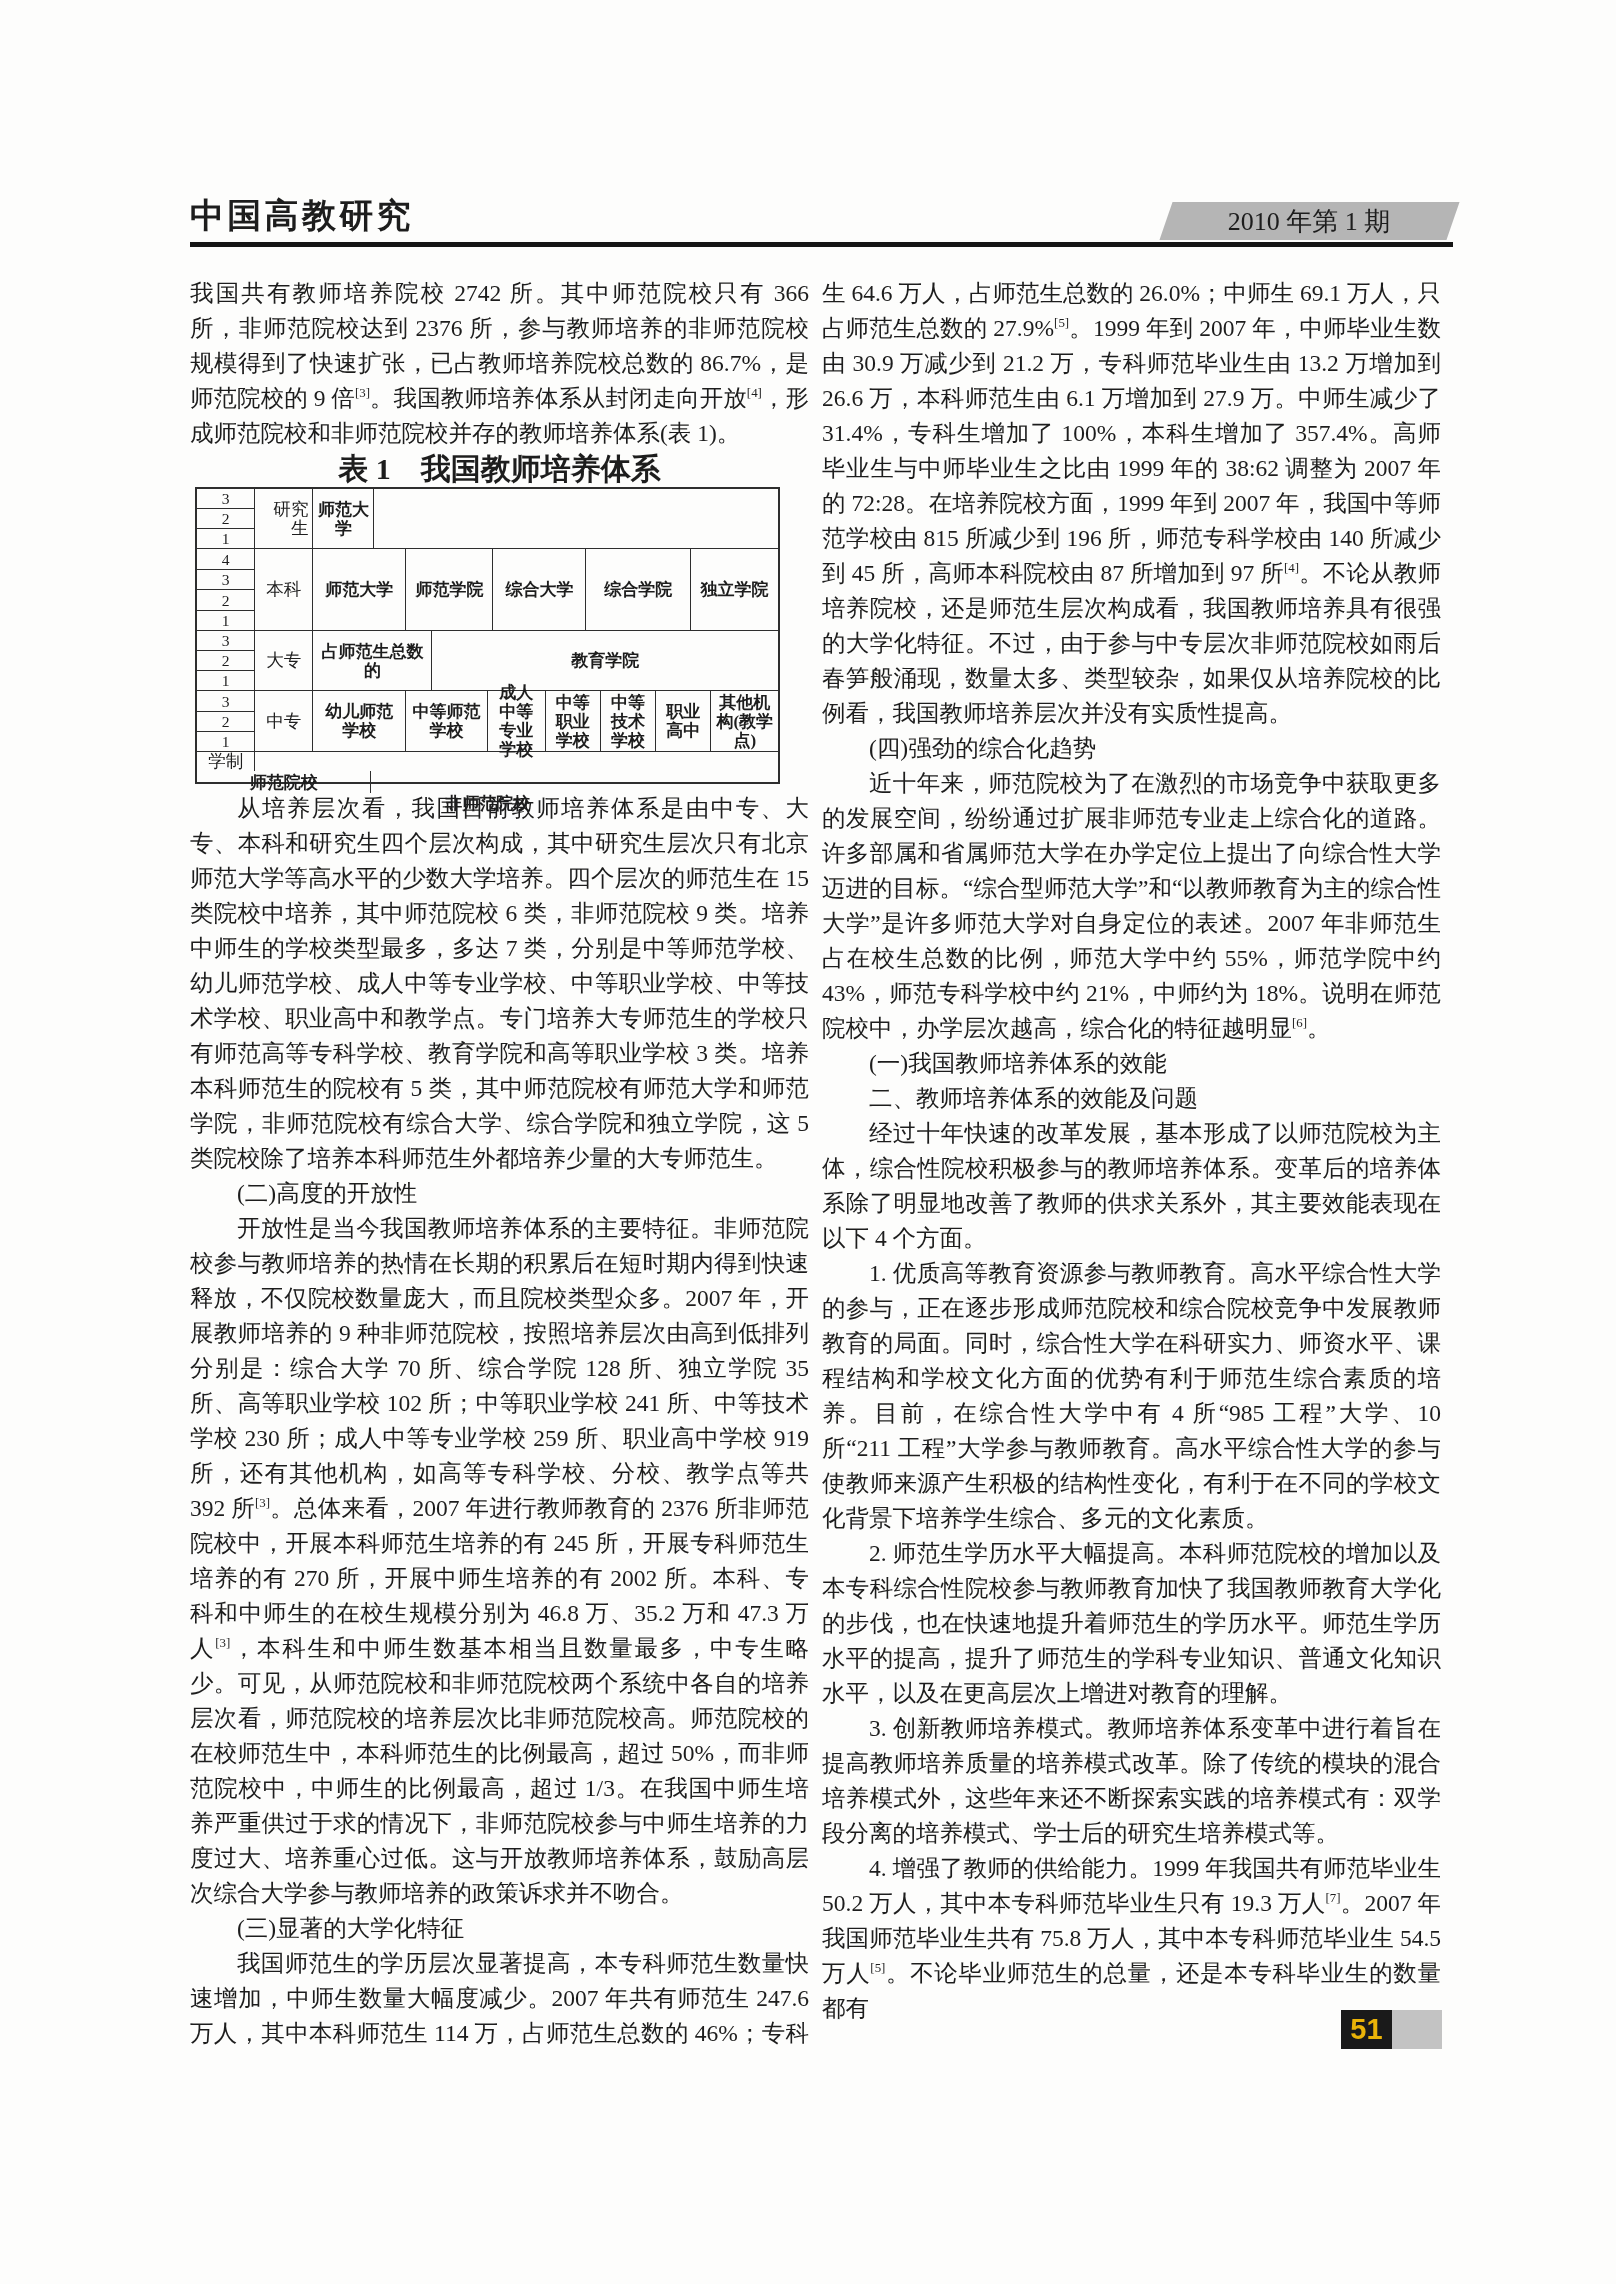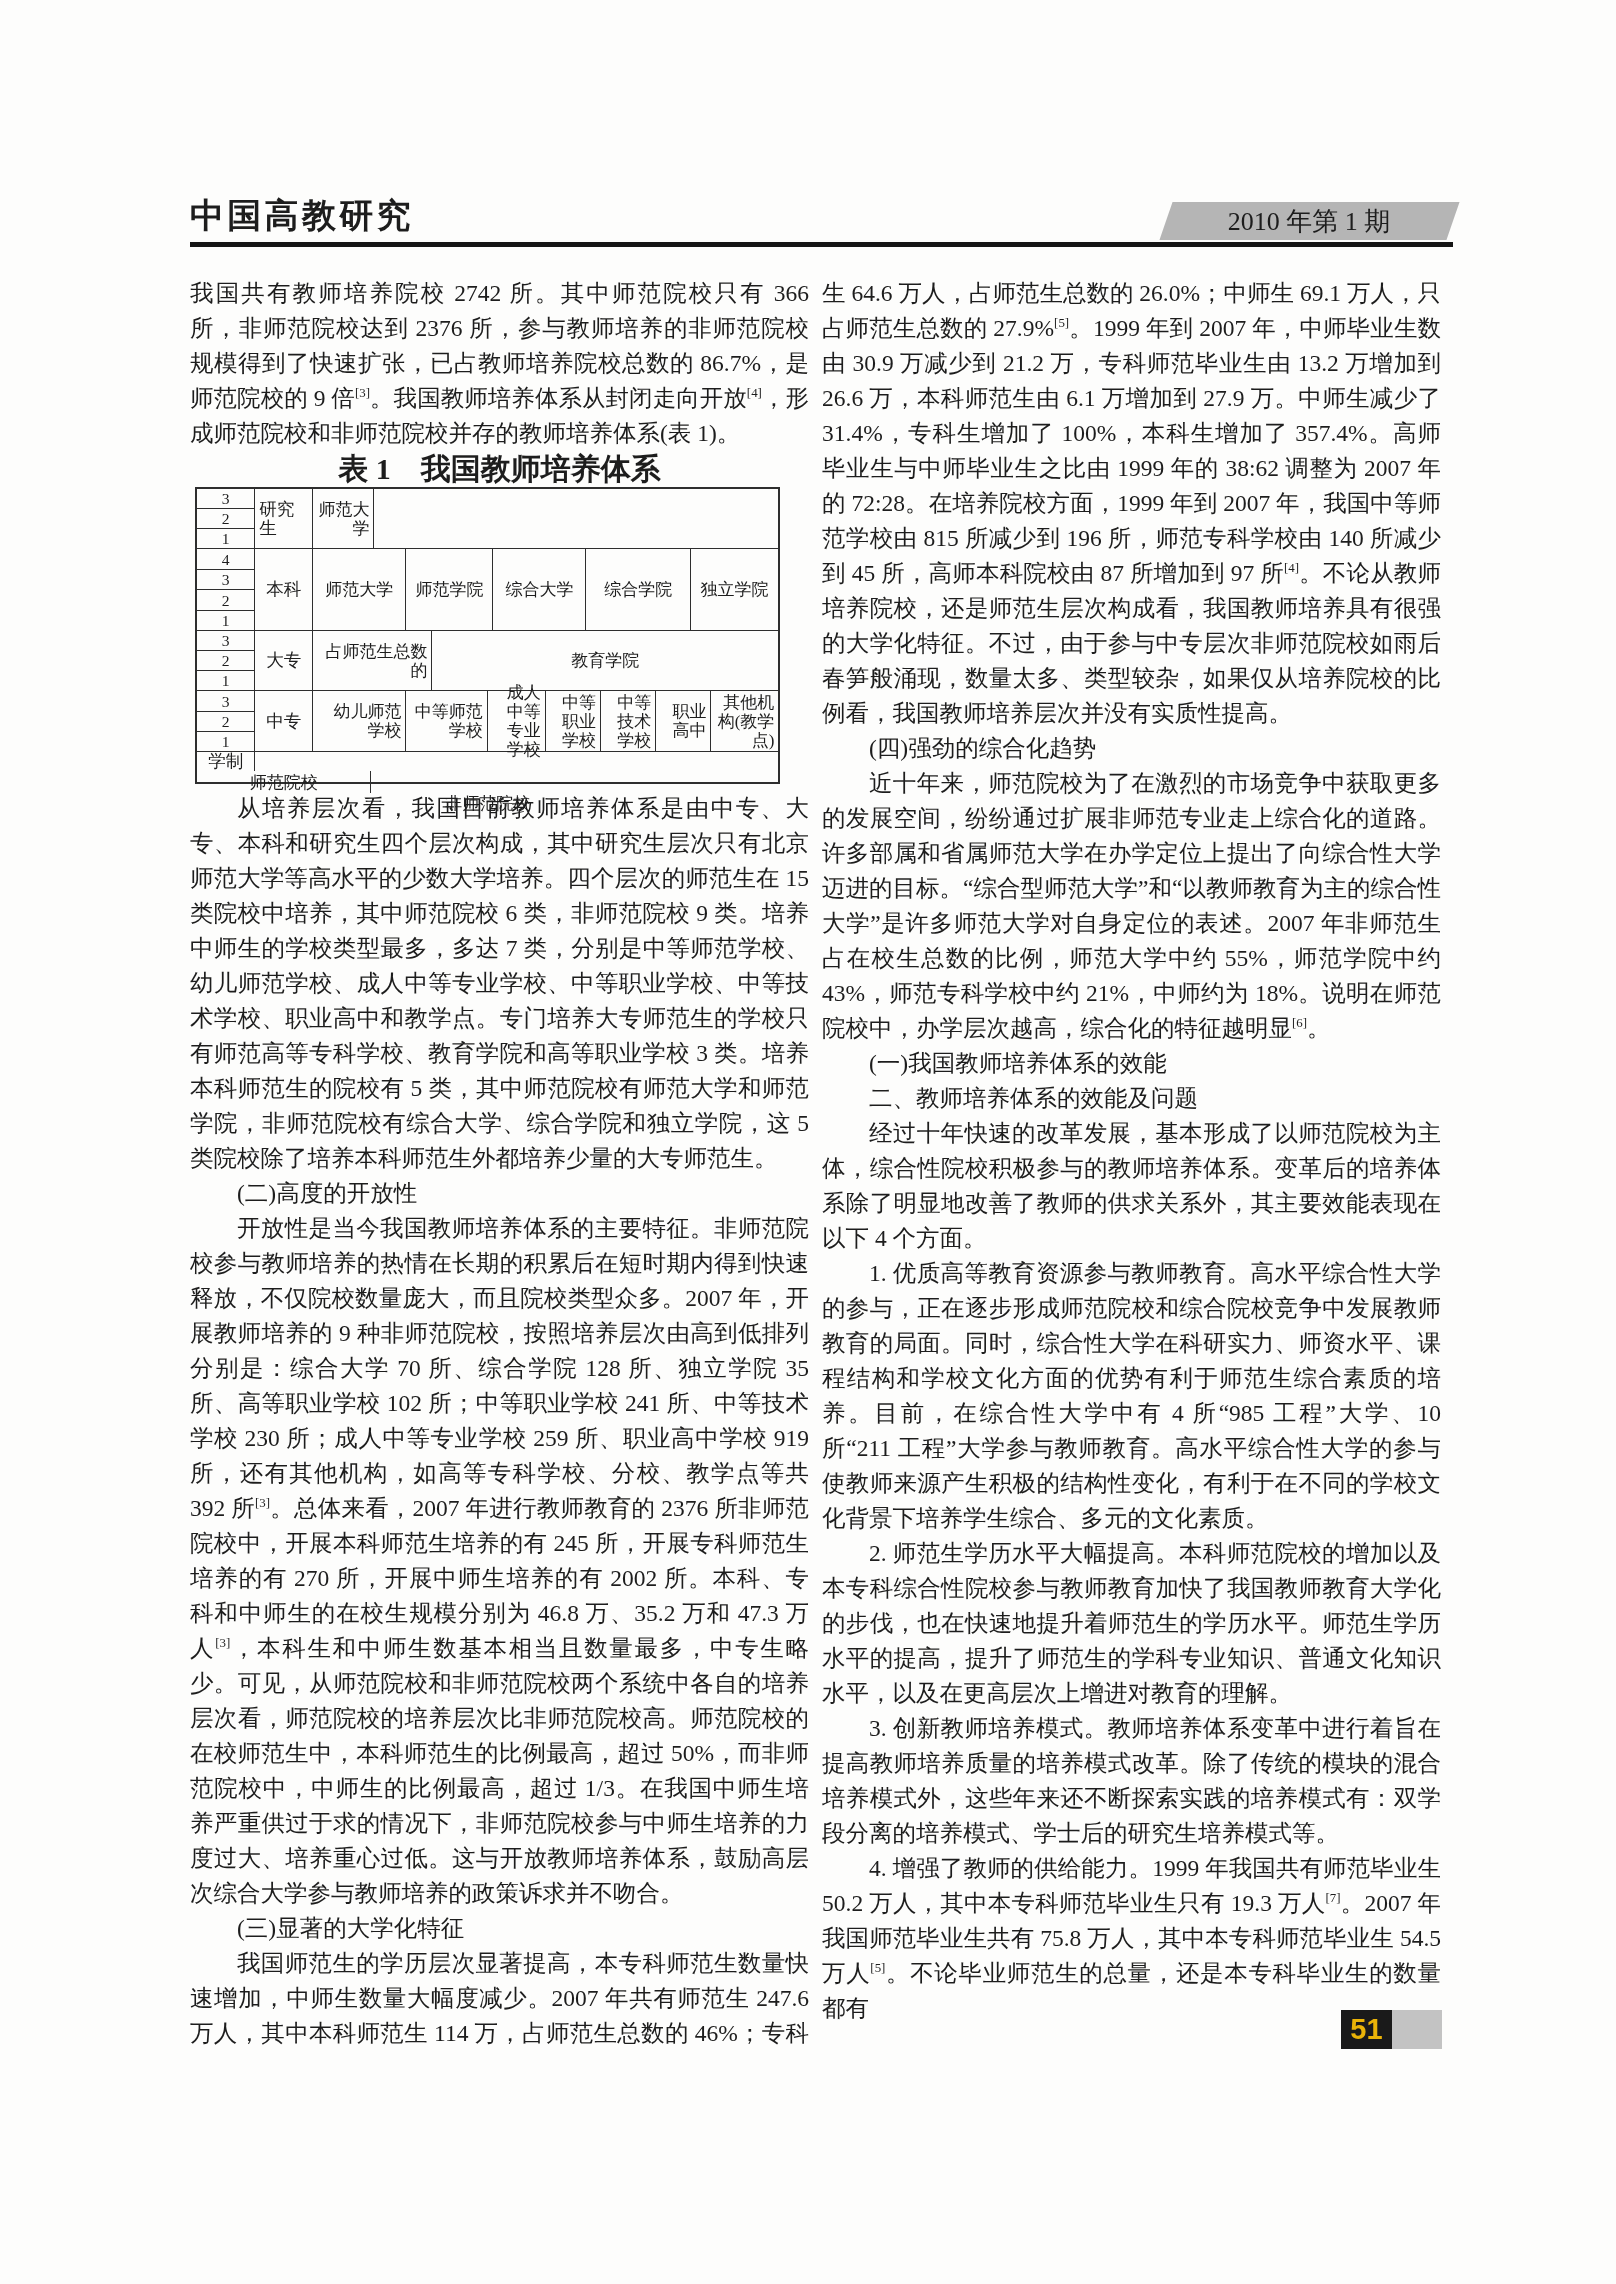--- a/index.html
+++ b/index.html
@@ -47,7 +47,7 @@
   .t1-yr:last-child{border-bottom:none;}
   .t1-head{width:10%;display:flex;align-items:center;justify-content:center;border-right:1.3px solid #2e2e2e;box-sizing:border-box;font-size:17.6px;}
   .t1-level{
-    width:10%;display:flex;align-items:center;justify-content:center;text-align:left;
+    width:10%;display:flex;align-items:center;justify-content:center;text-align:right;
     border-right:1.3px solid #2e2e2e;box-sizing:border-box;padding:0 3.9px;font-size:17.6px;
   }
   .t1-cell{

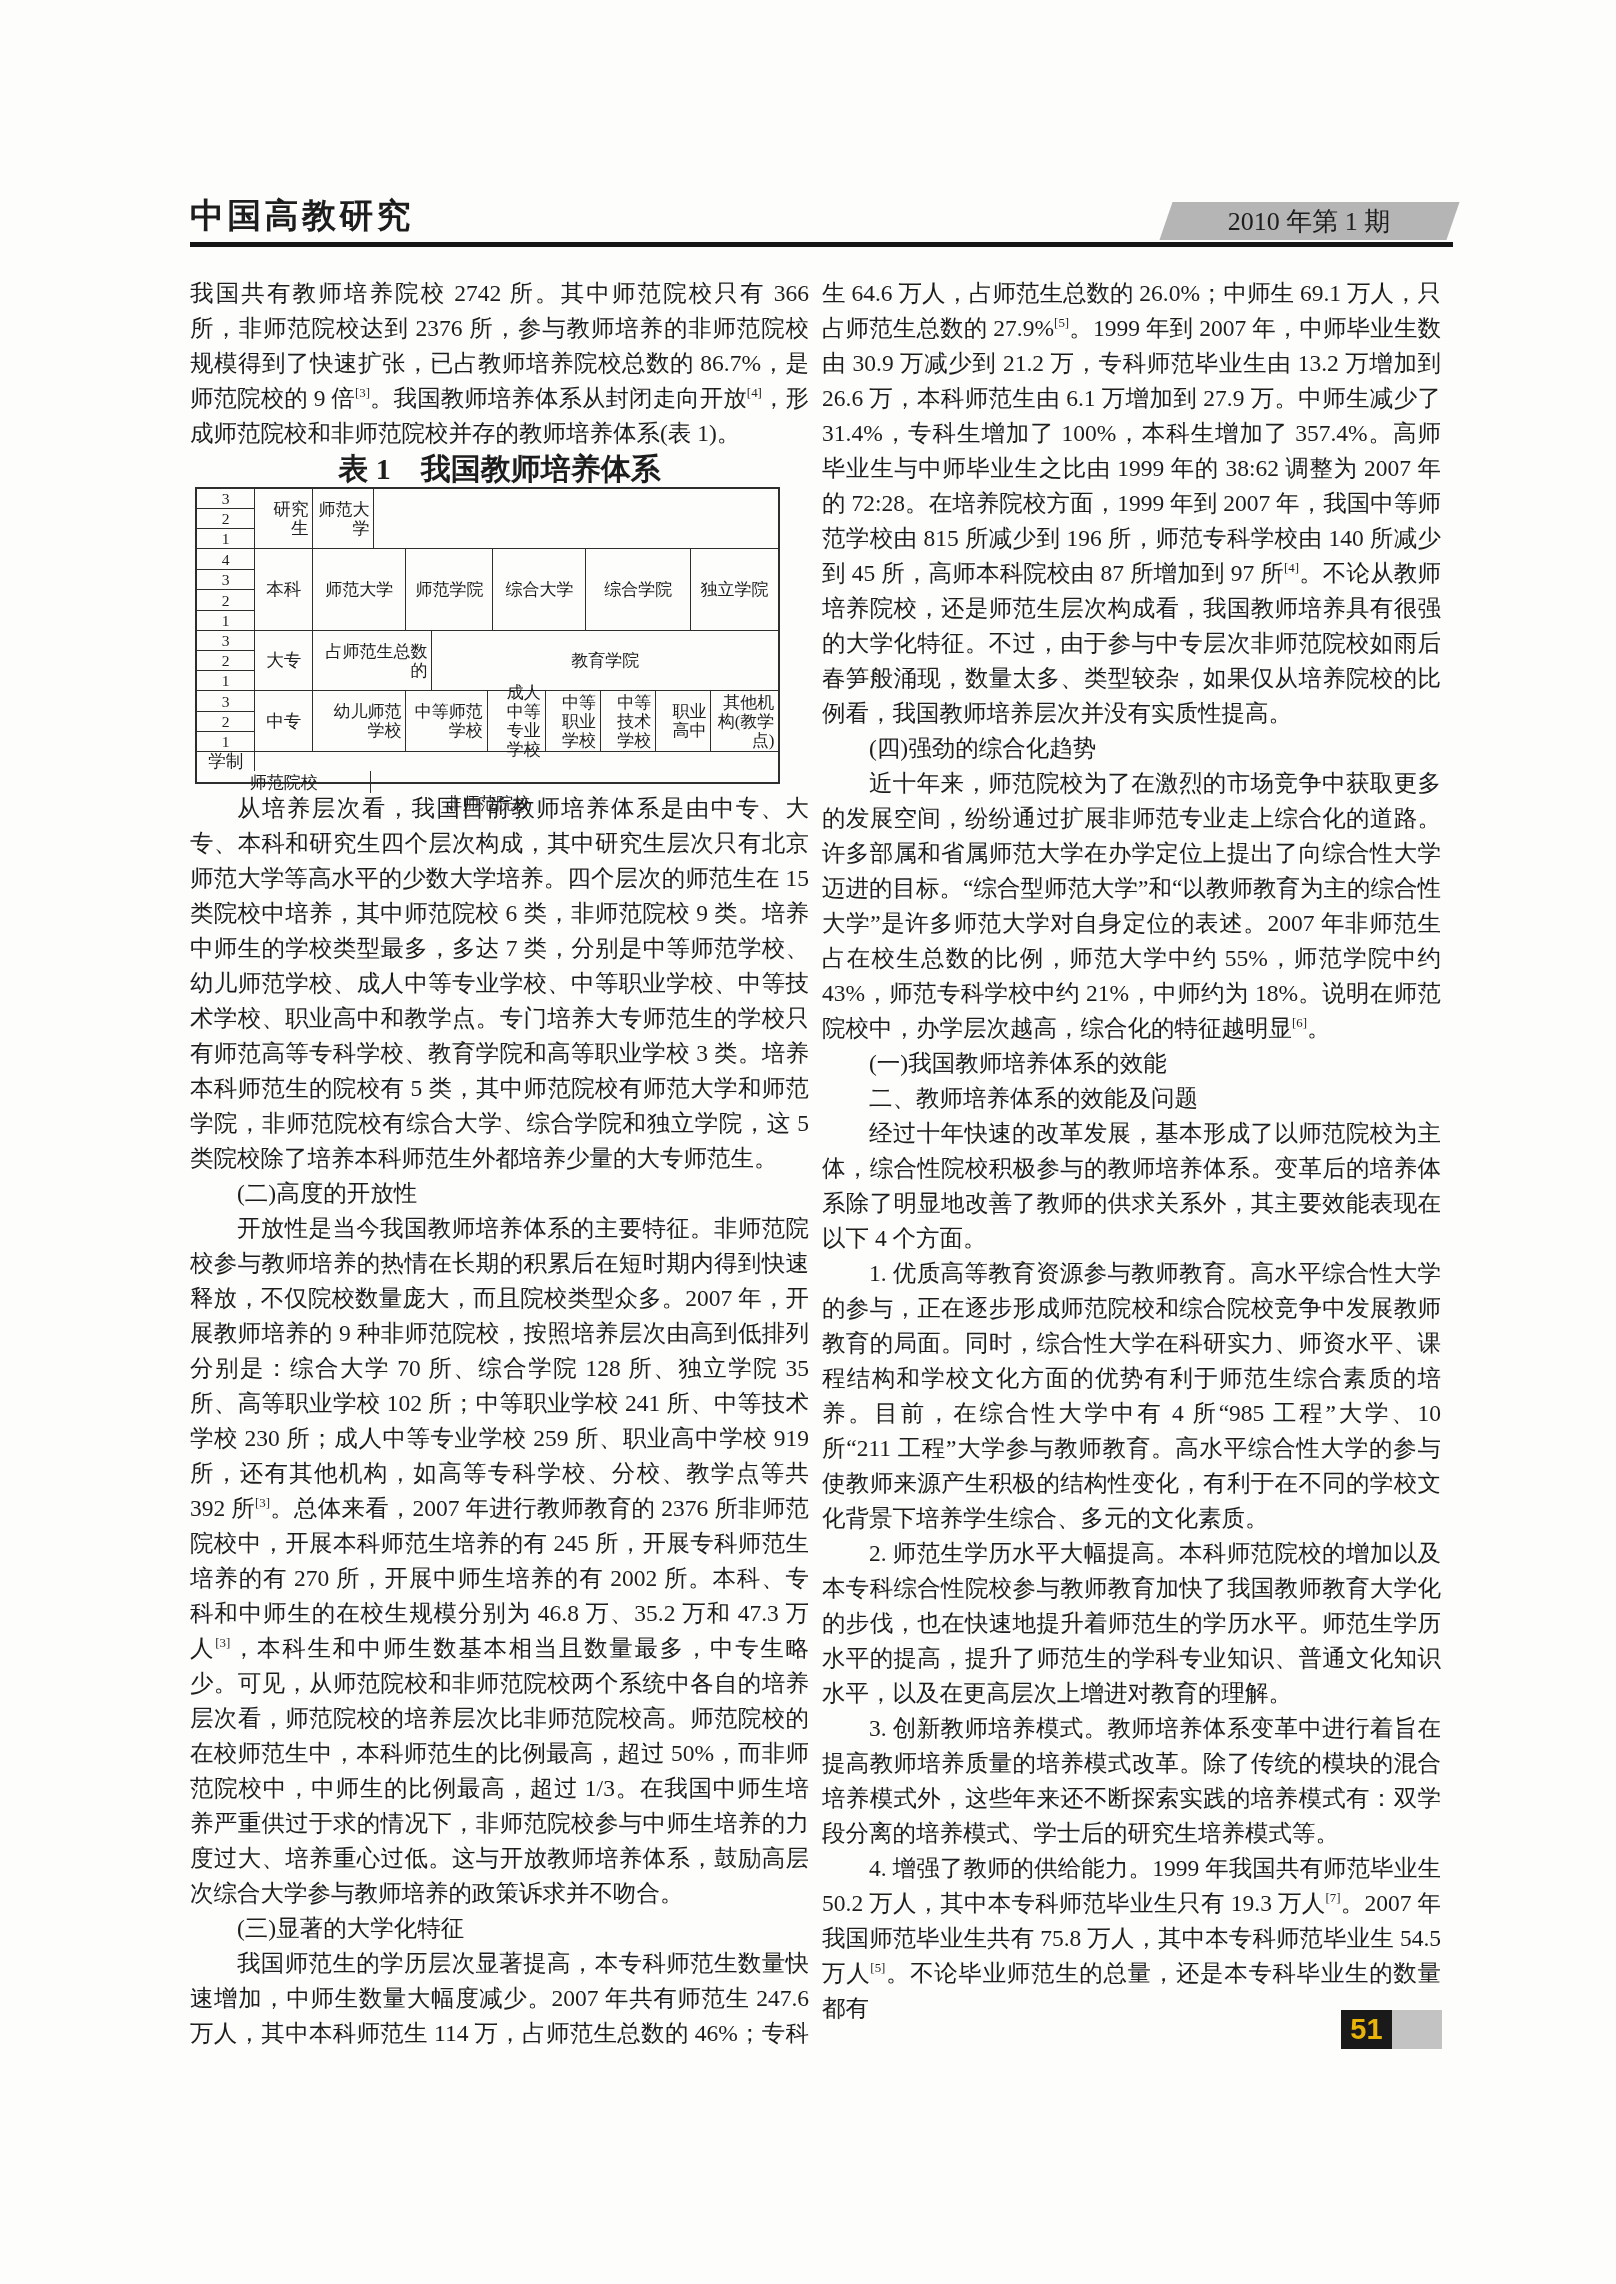--- a/index.html
+++ b/index.html
@@ -51,8 +51,8 @@
     border-right:1.3px solid #2e2e2e;box-sizing:border-box;padding:0 3.9px;font-size:17.6px;
   }
   .t1-cell{
-    display:flex;align-items:center;justify-content:center;text-align:right;
-    border-right:1.3px solid #2e2e2e;box-sizing:border-box;padding:1.3px 3.9px;
+    display:flex;align-items:center;justify-content:center;text-align:center;
+    border-right:1.3px solid #2e2e2e;box-sizing:border-box;padding:1.3px 3.9px;font-weight:bold;
   }
   .t1-cell:last-child{border-right:none;flex:1;}
   

